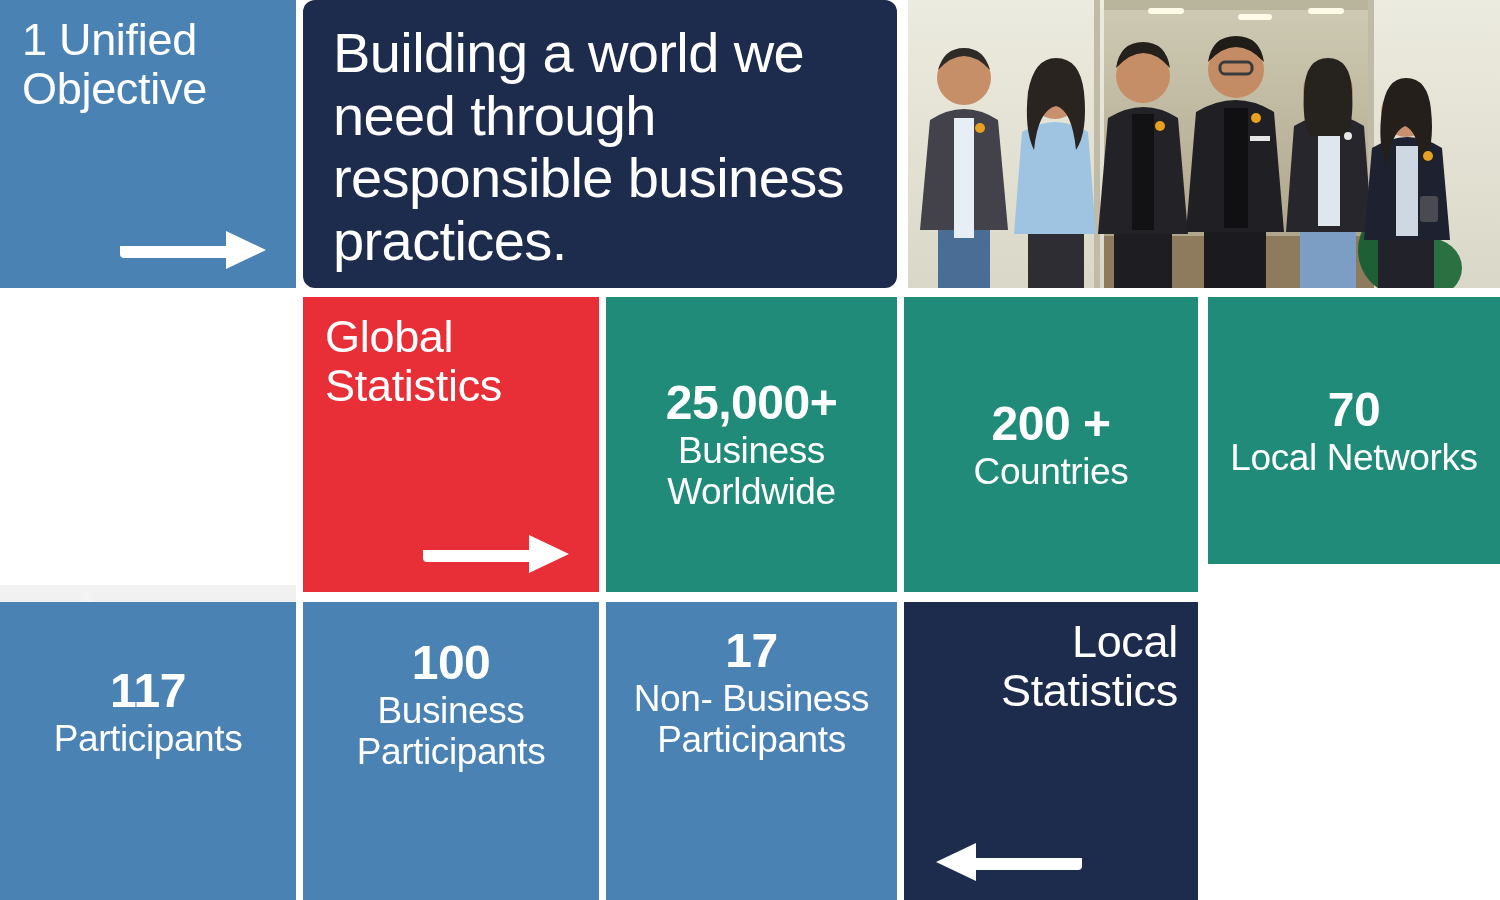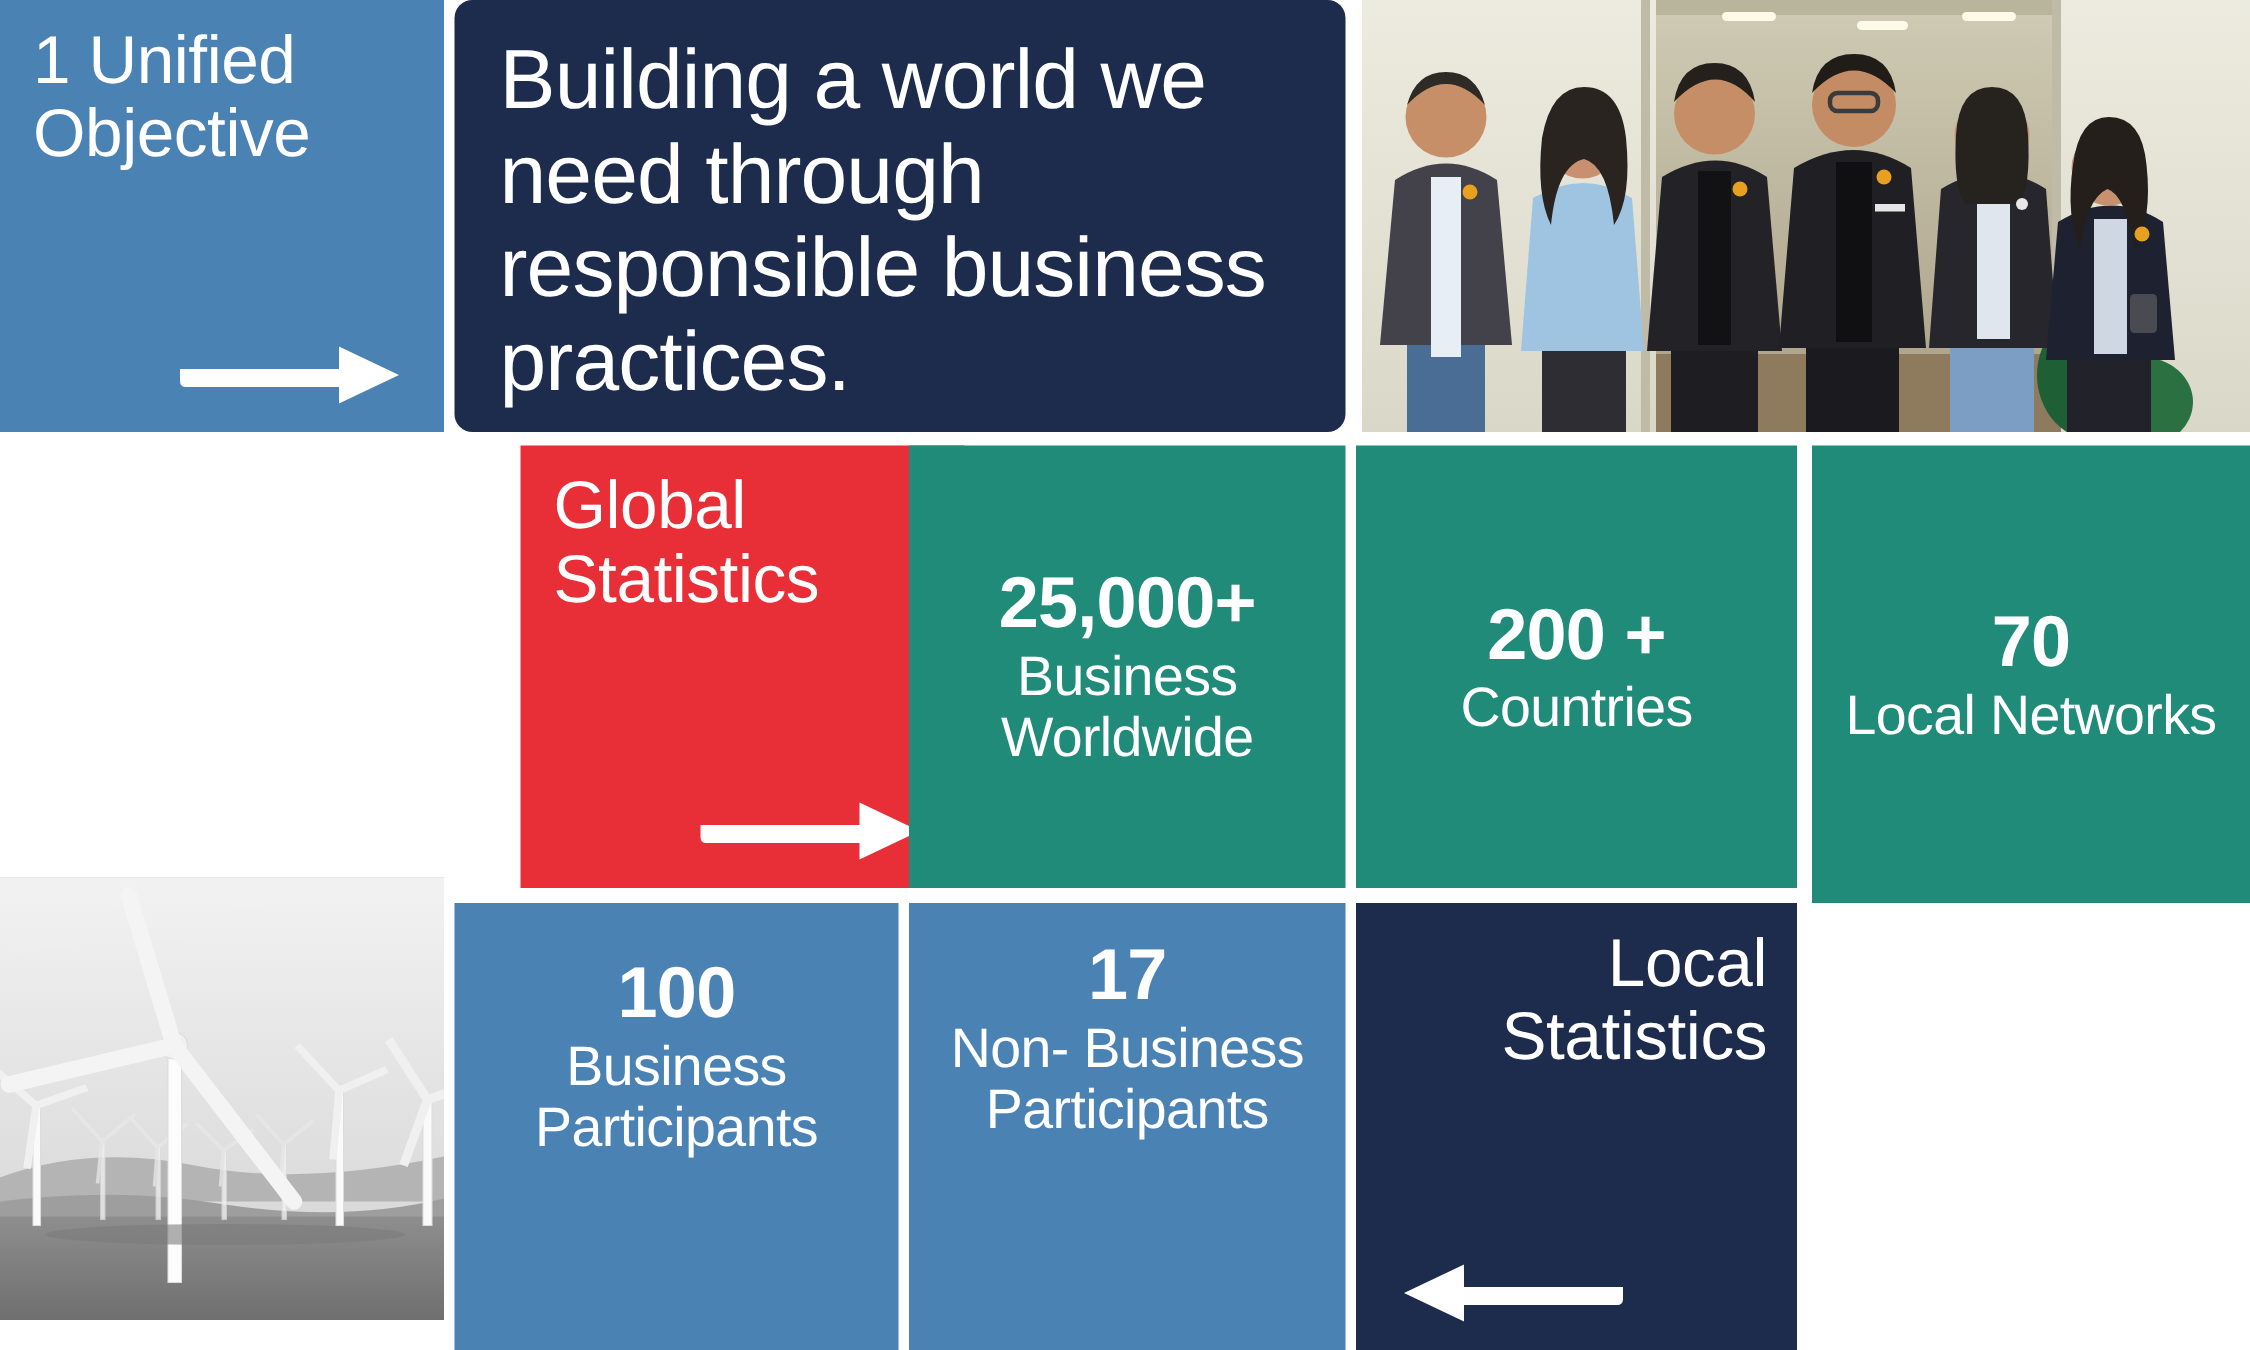--- a/index.html
+++ b/index.html
@@ -244,7 +244,7 @@
     </svg>
   </div>
 
-  <div class="cell tile red label-tile" style="left:303px;top:297px;width:296px;height:295px;margin-left:44px;">
+  <div class="cell tile red label-tile" style="left:303px;top:297px;width:296px;height:295px;">
     <div class="txt">Global Statistics</div>
     <svg class="arrow right" viewBox="0 0 150 42">
       <path d="M2 18 L2 26 Q2 30 6 30 L108 30 L108 41 L148 22 L108 3 L108 18 Z" fill="#ffffff"></path>

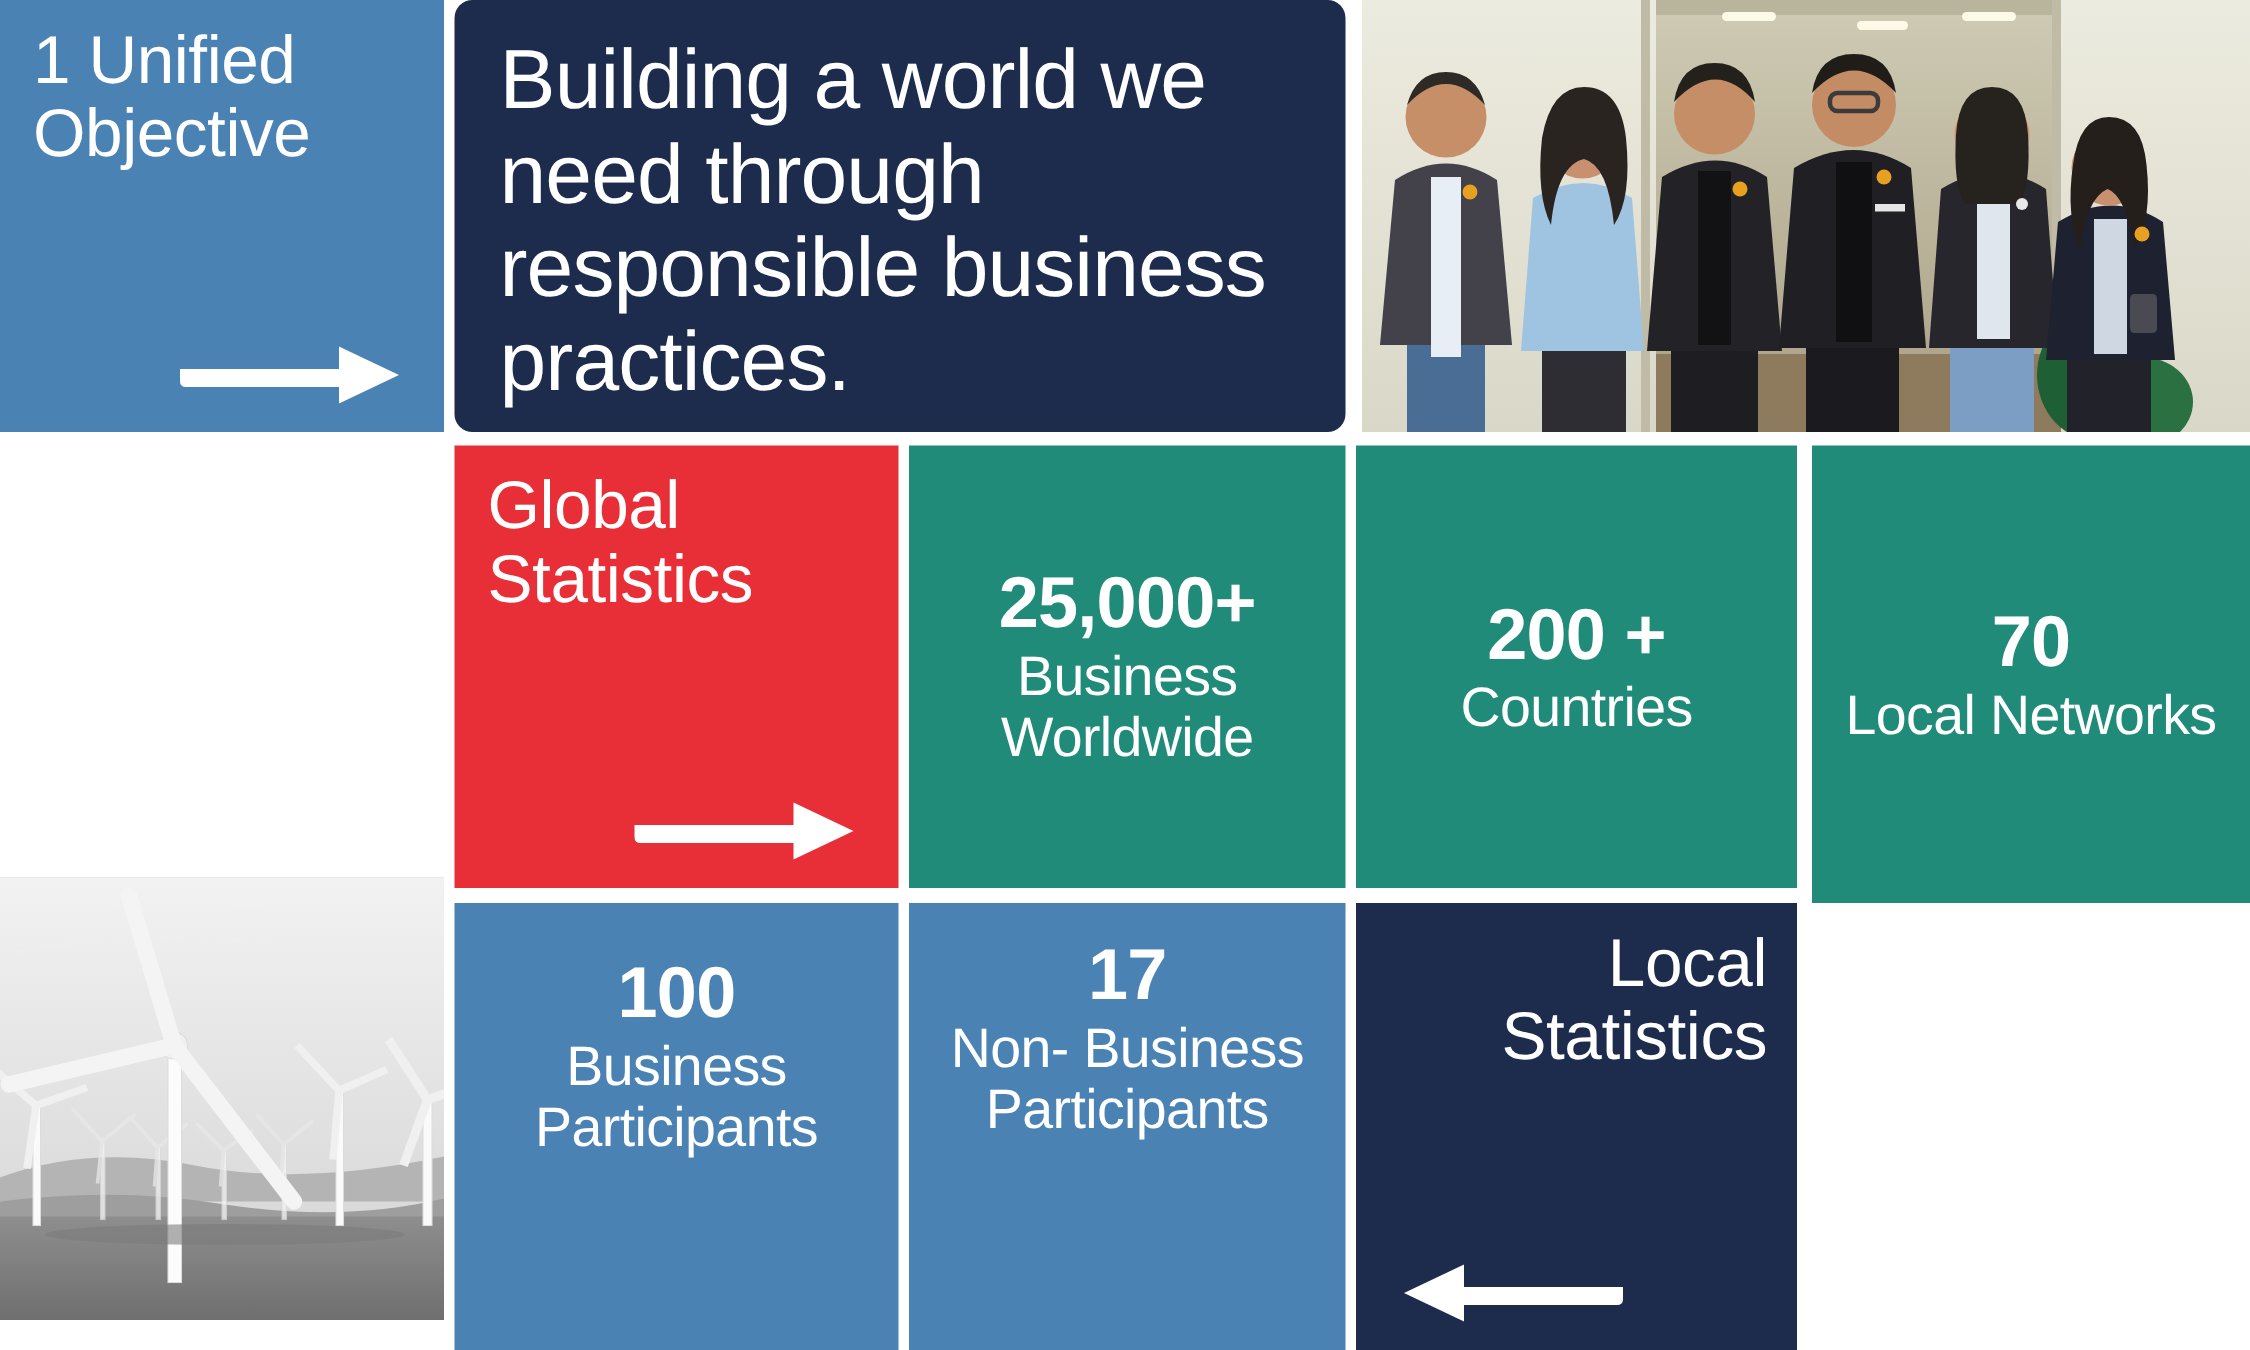--- a/index.html
+++ b/index.html
@@ -261,7 +261,7 @@
     <div class="cap">Countries</div>
   </div>
 
-  <div class="cell tile teal stat" style="left:1208px;top:297px;width:292px;height:305px;">
+  <div class="cell tile teal stat" style="left:1208px;top:297px;width:292px;height:267px;">
     <div class="num">70</div>
     <div class="cap">Local Networks</div>
   </div>

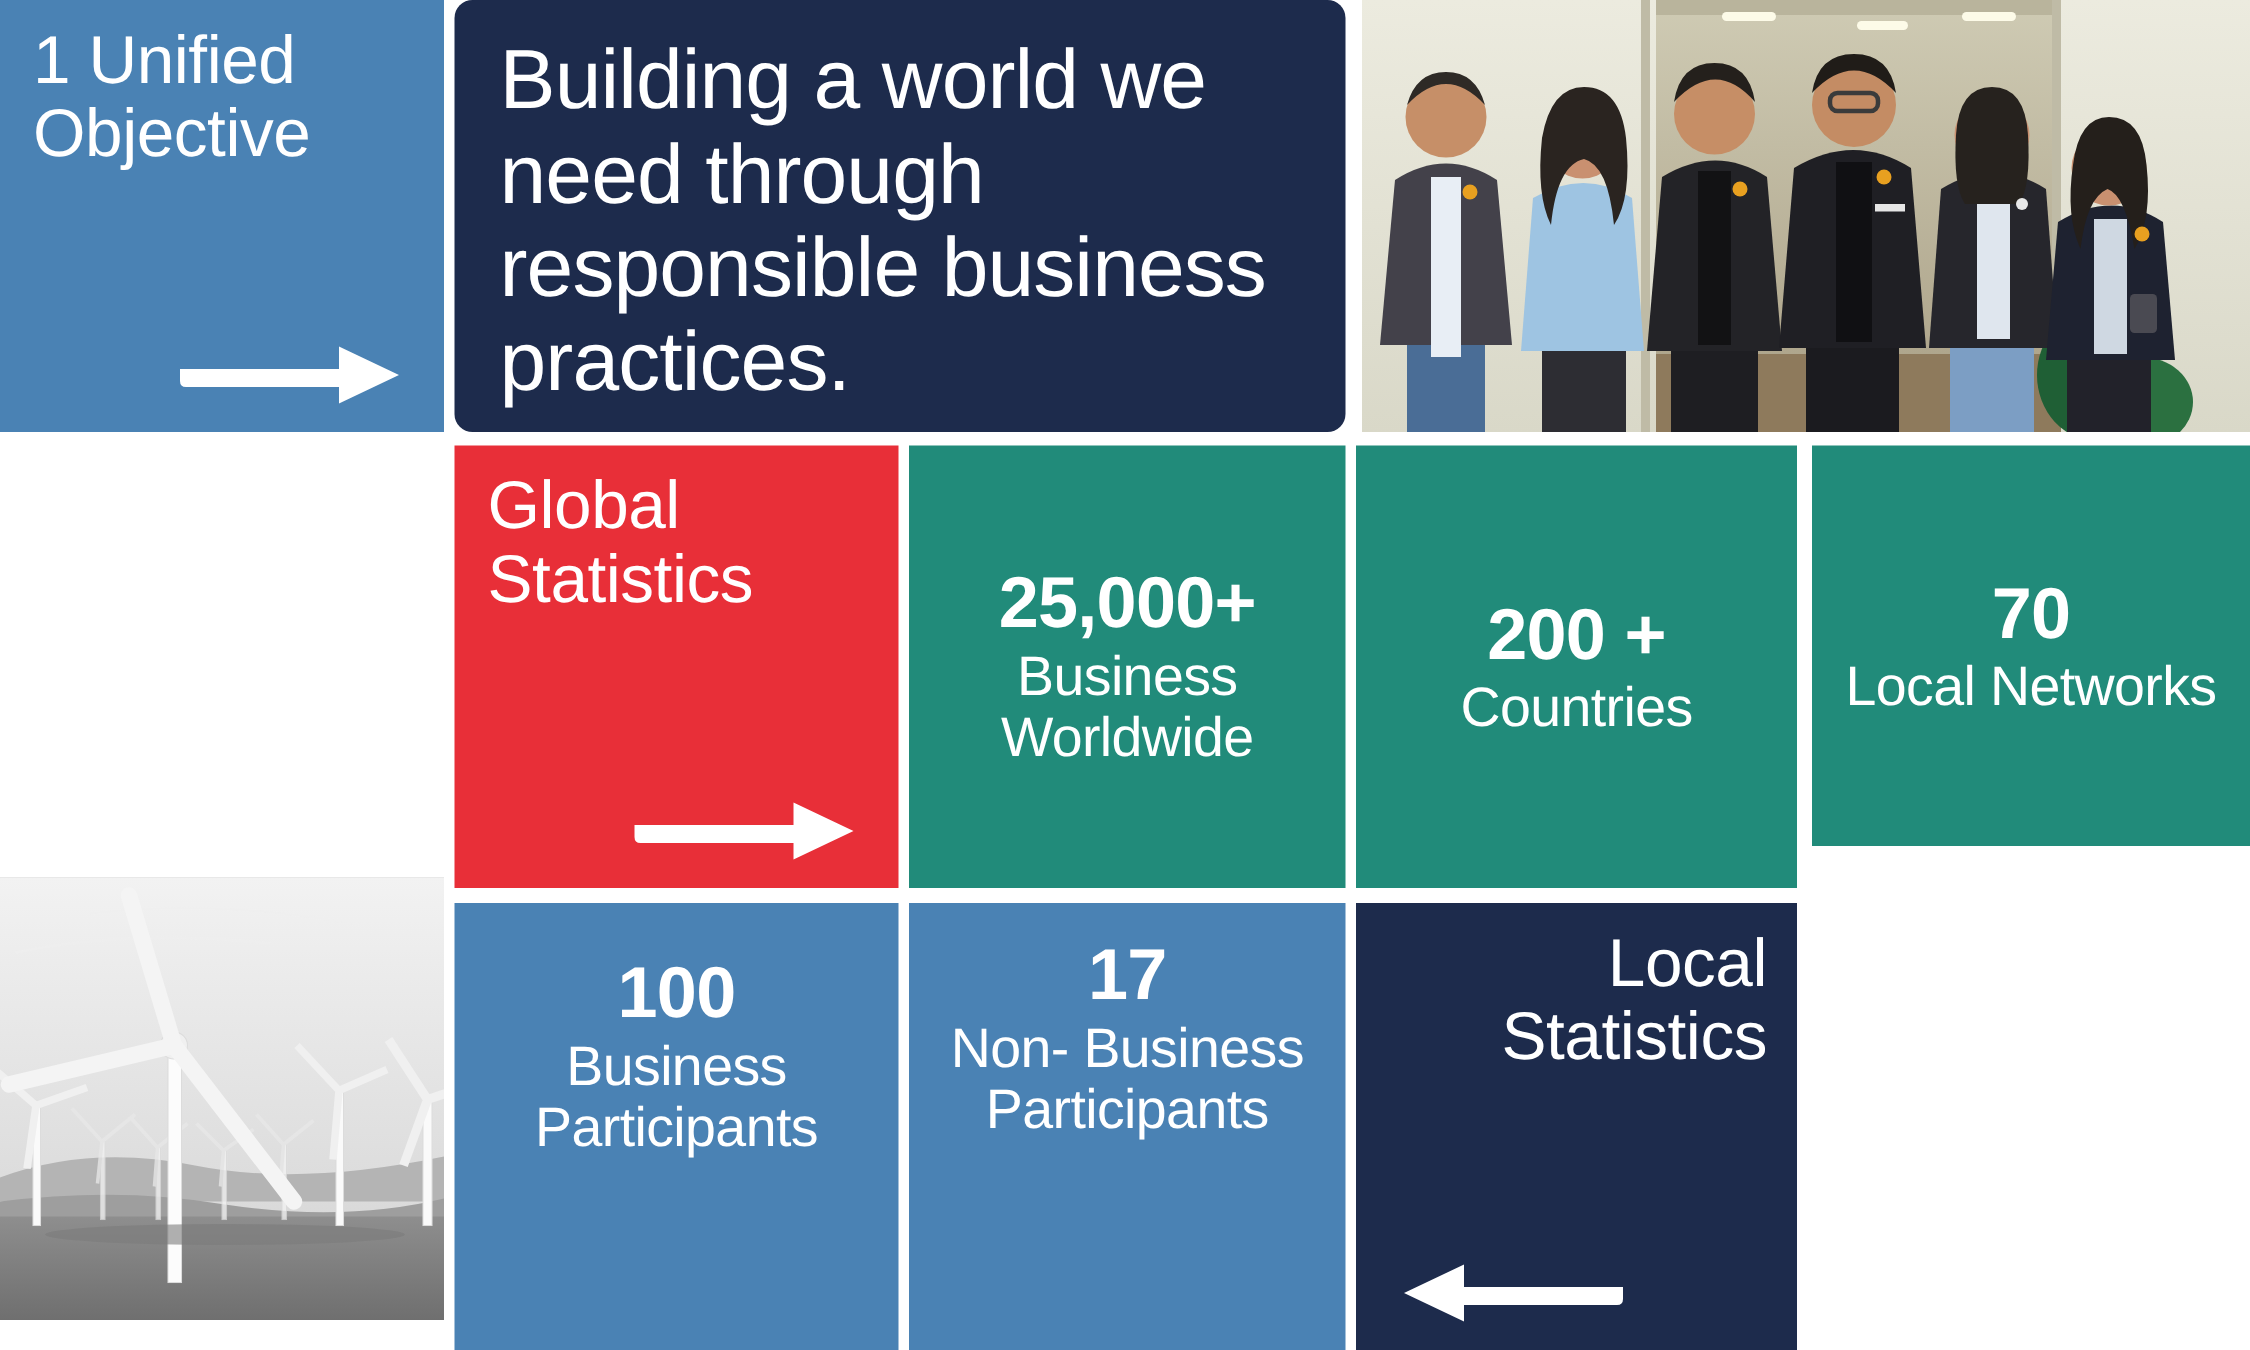--- a/index.html
+++ b/index.html
@@ -266,6 +266,10 @@
     <div class="cap">Local Networks</div>
   </div>
 
+  <div class="cell tile blue stat top-biased" style="left:0px;top:602px;width:296px;height:298px;">
+    <div class="num">117</div>
+    <div class="cap">Participants</div>
+  </div>
 
   <div class="cell tile blue stat top-biased" style="left:303px;top:602px;width:296px;height:298px;padding-top:34px;">
     <div class="num">100</div>

